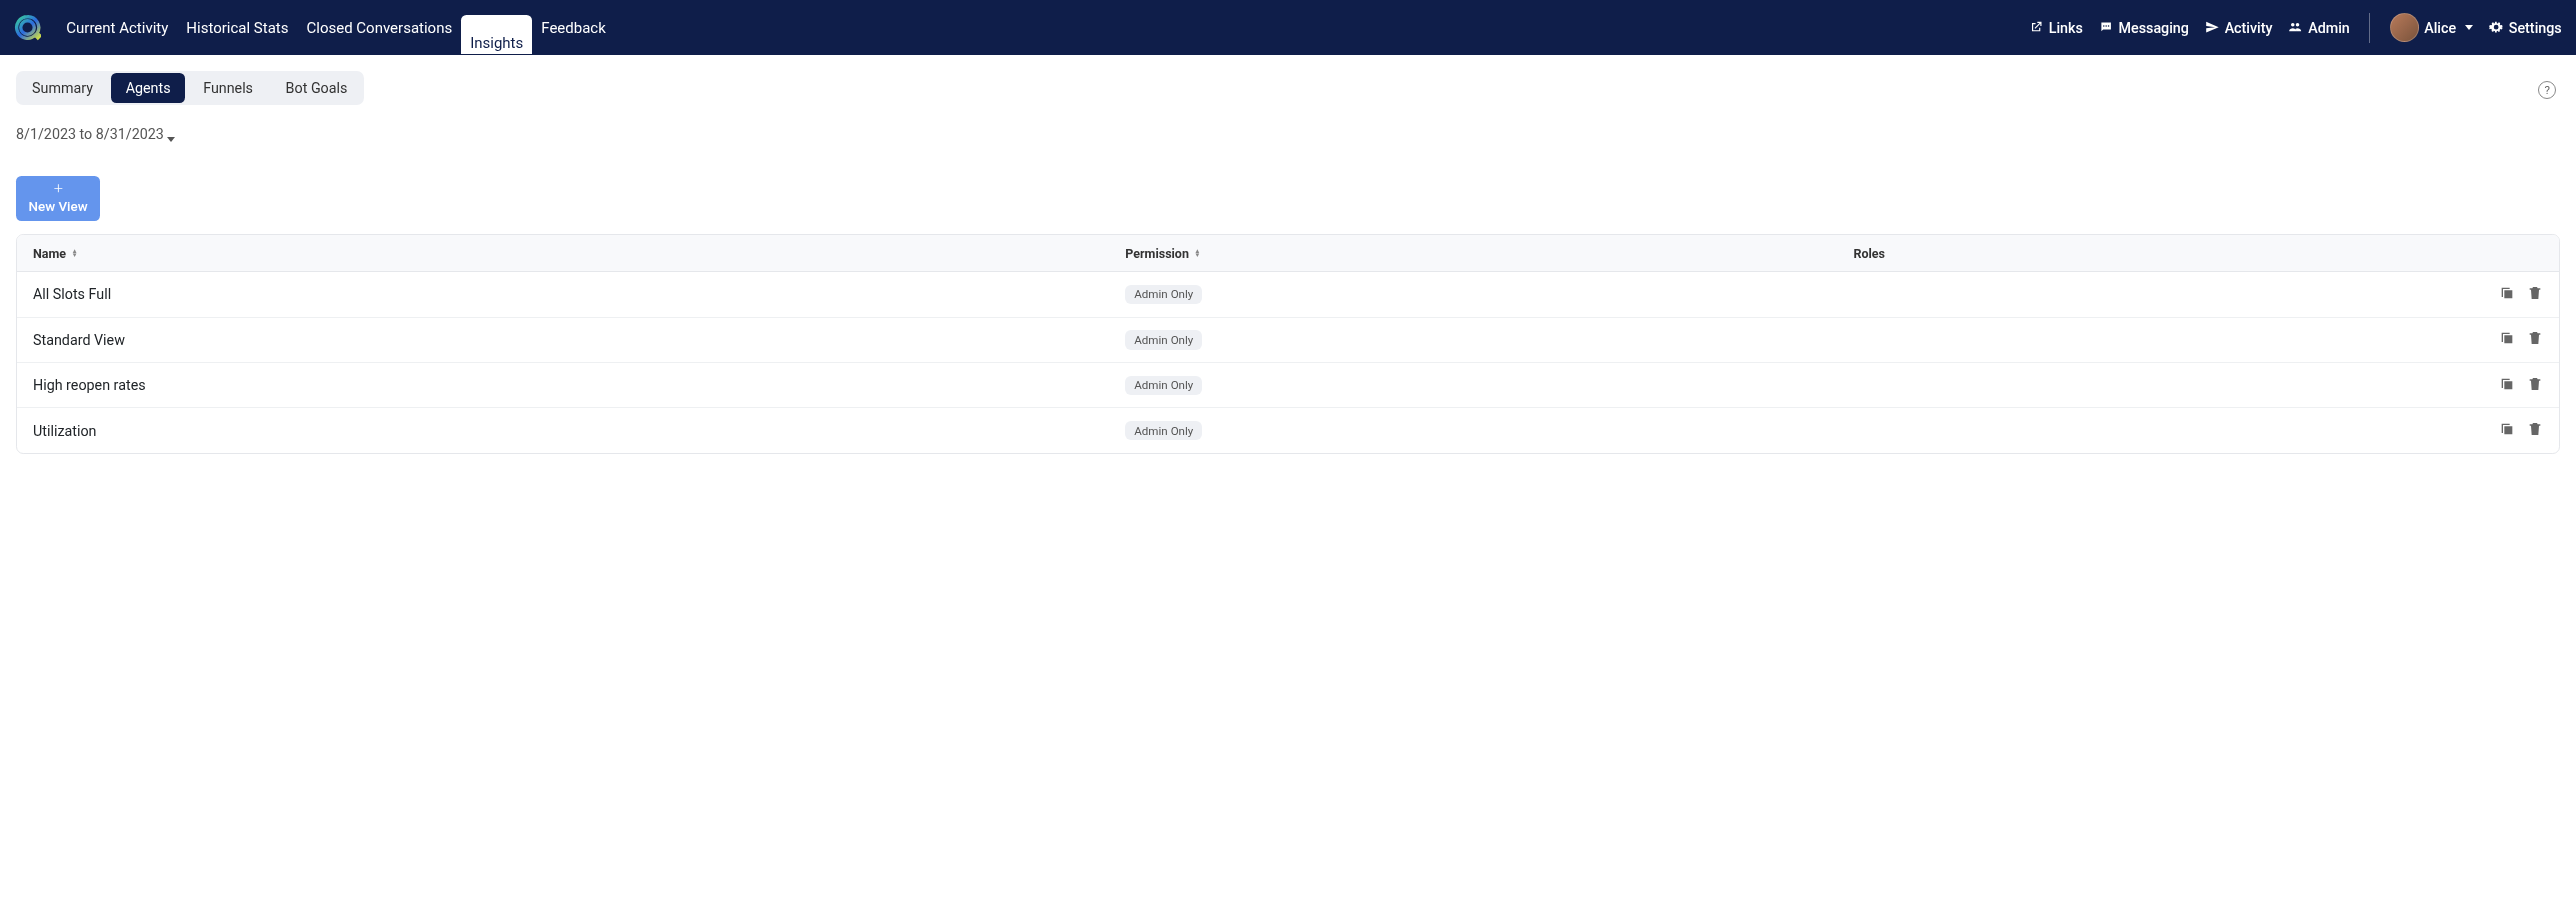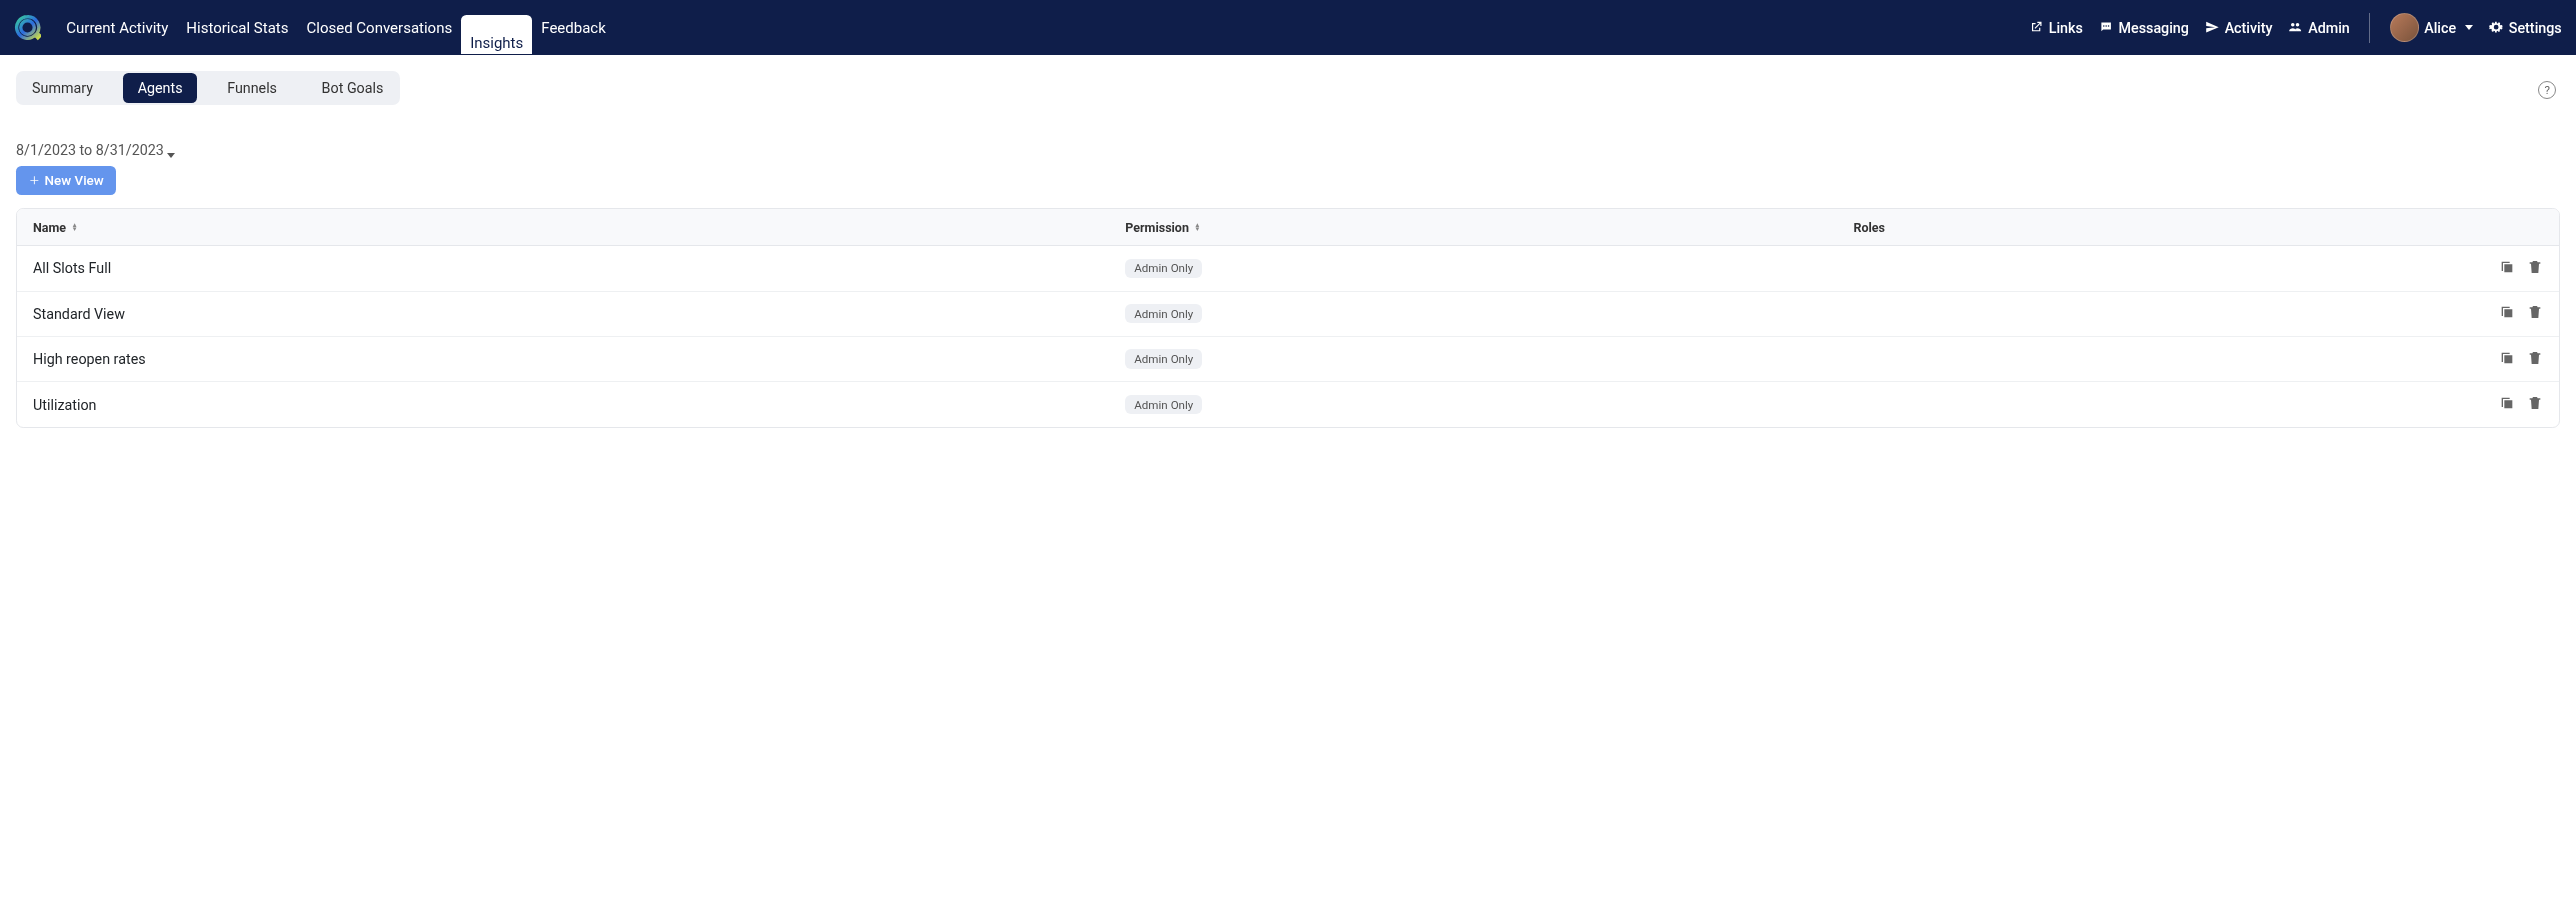--- a/index.html
+++ b/index.html
@@ -42,7 +42,7 @@
 
 
 .content { padding: 16px; }
-.subtabs { display: flex; gap: 16px; background: #eef0f4; border-radius: 7.2px; padding: 1.8px; width: max-content; }
+.subtabs { display: flex; gap: 4px; background: #eef0f4; border-radius: 7.2px; padding: 1.8px; width: max-content; }
 .subtab {
   padding: 7.2px 14.3px; font-size: 14.3px; border-radius: 5.4px; cursor: pointer; color:#333;
 }

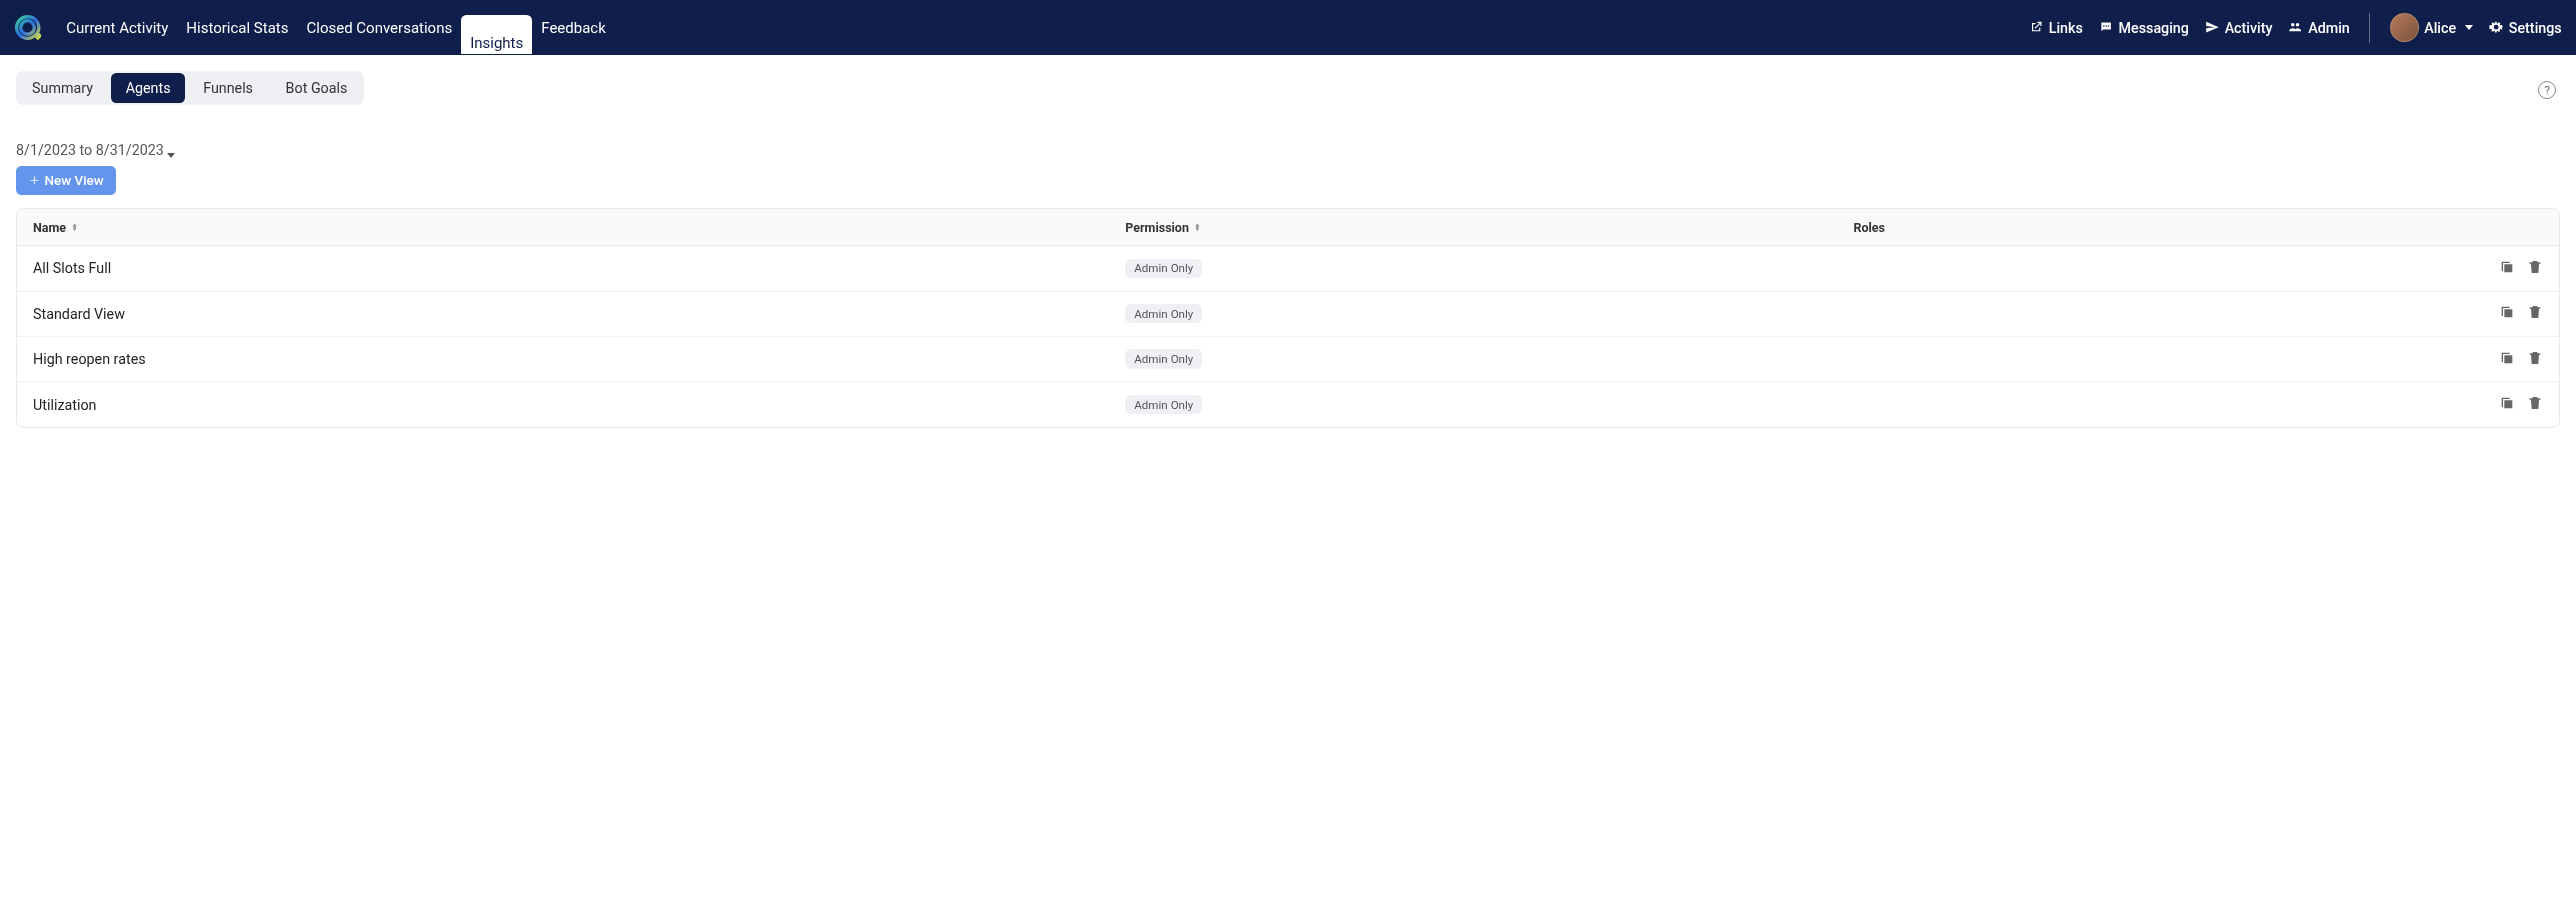--- a/index.html
+++ b/index.html
@@ -55,7 +55,7 @@
   font-size:11.6px; color:#666; cursor:pointer;
 }
 
-.daterange { margin-top: 37px; font-size: 14.3px; color:#555; cursor:pointer; display:flex; align-items:flex-end; gap:3.6px; }
+.daterange { margin-top: 21px; font-size: 14.3px; color:#555; cursor:pointer; display:flex; align-items:flex-end; gap:3.6px; }
 .daterange .mini-caret { width:0;height:0;border-left:4.5px solid transparent;border-right:4.5px solid transparent;border-top:5.4px solid #555; }
 
 .new-view-btn {

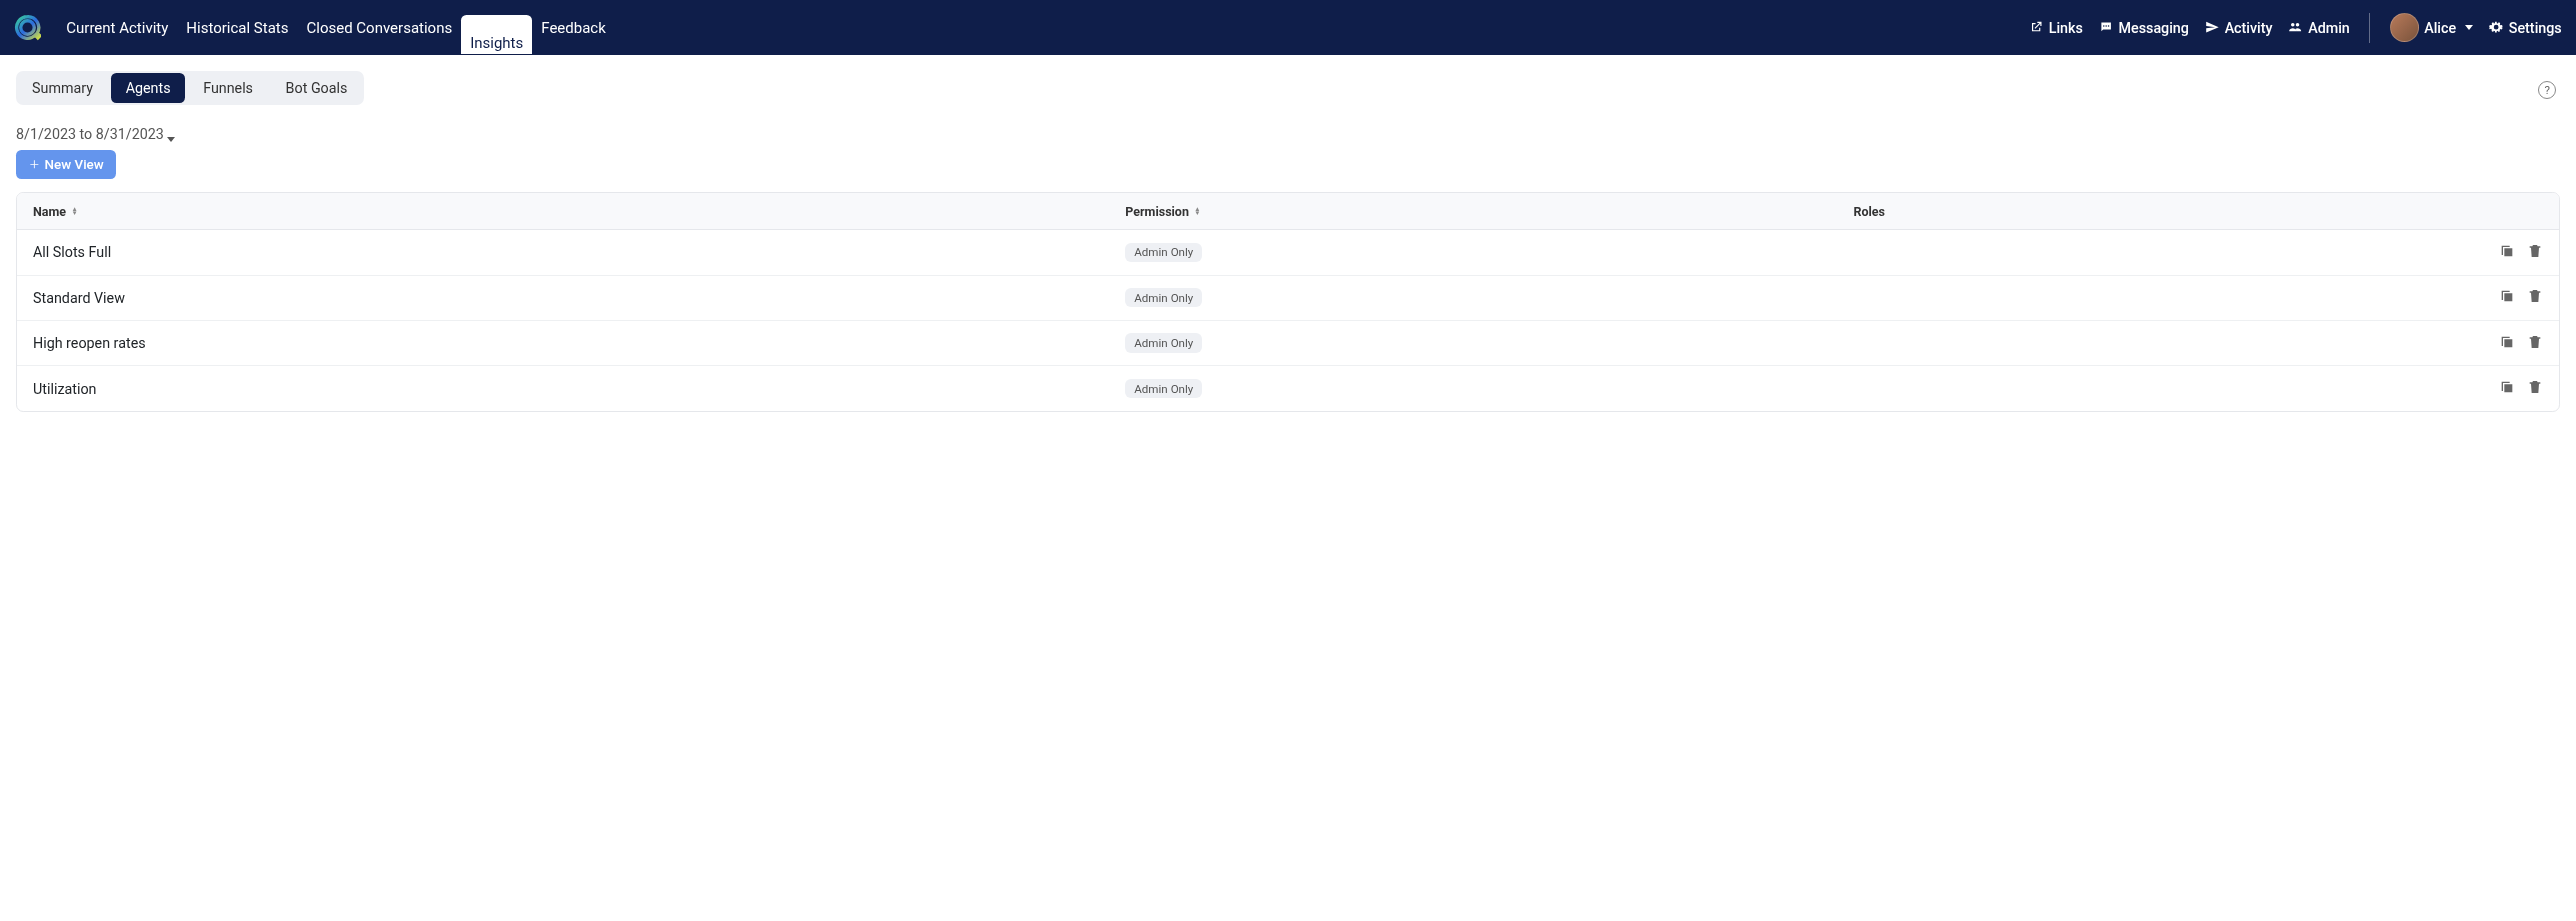--- a/index.html
+++ b/index.html
@@ -59,10 +59,10 @@
 .daterange .mini-caret { width:0;height:0;border-left:4.5px solid transparent;border-right:4.5px solid transparent;border-top:5.4px solid #555; }
 
 .new-view-btn {
-  margin-top: 8px;
+  margin-top: 34px;
   background: #6495ed; color:#fff; border:none; border-radius:5.4px;
   padding: 7.2px 12.5px; font-size:13.4px; font-weight:500; cursor:pointer;
-  display:inline-flex; align-items:center; gap:5.4px;
+  display:inline-flex; align-items:center; gap:5.4px;flex-direction:column;
 }
 
 .table {

